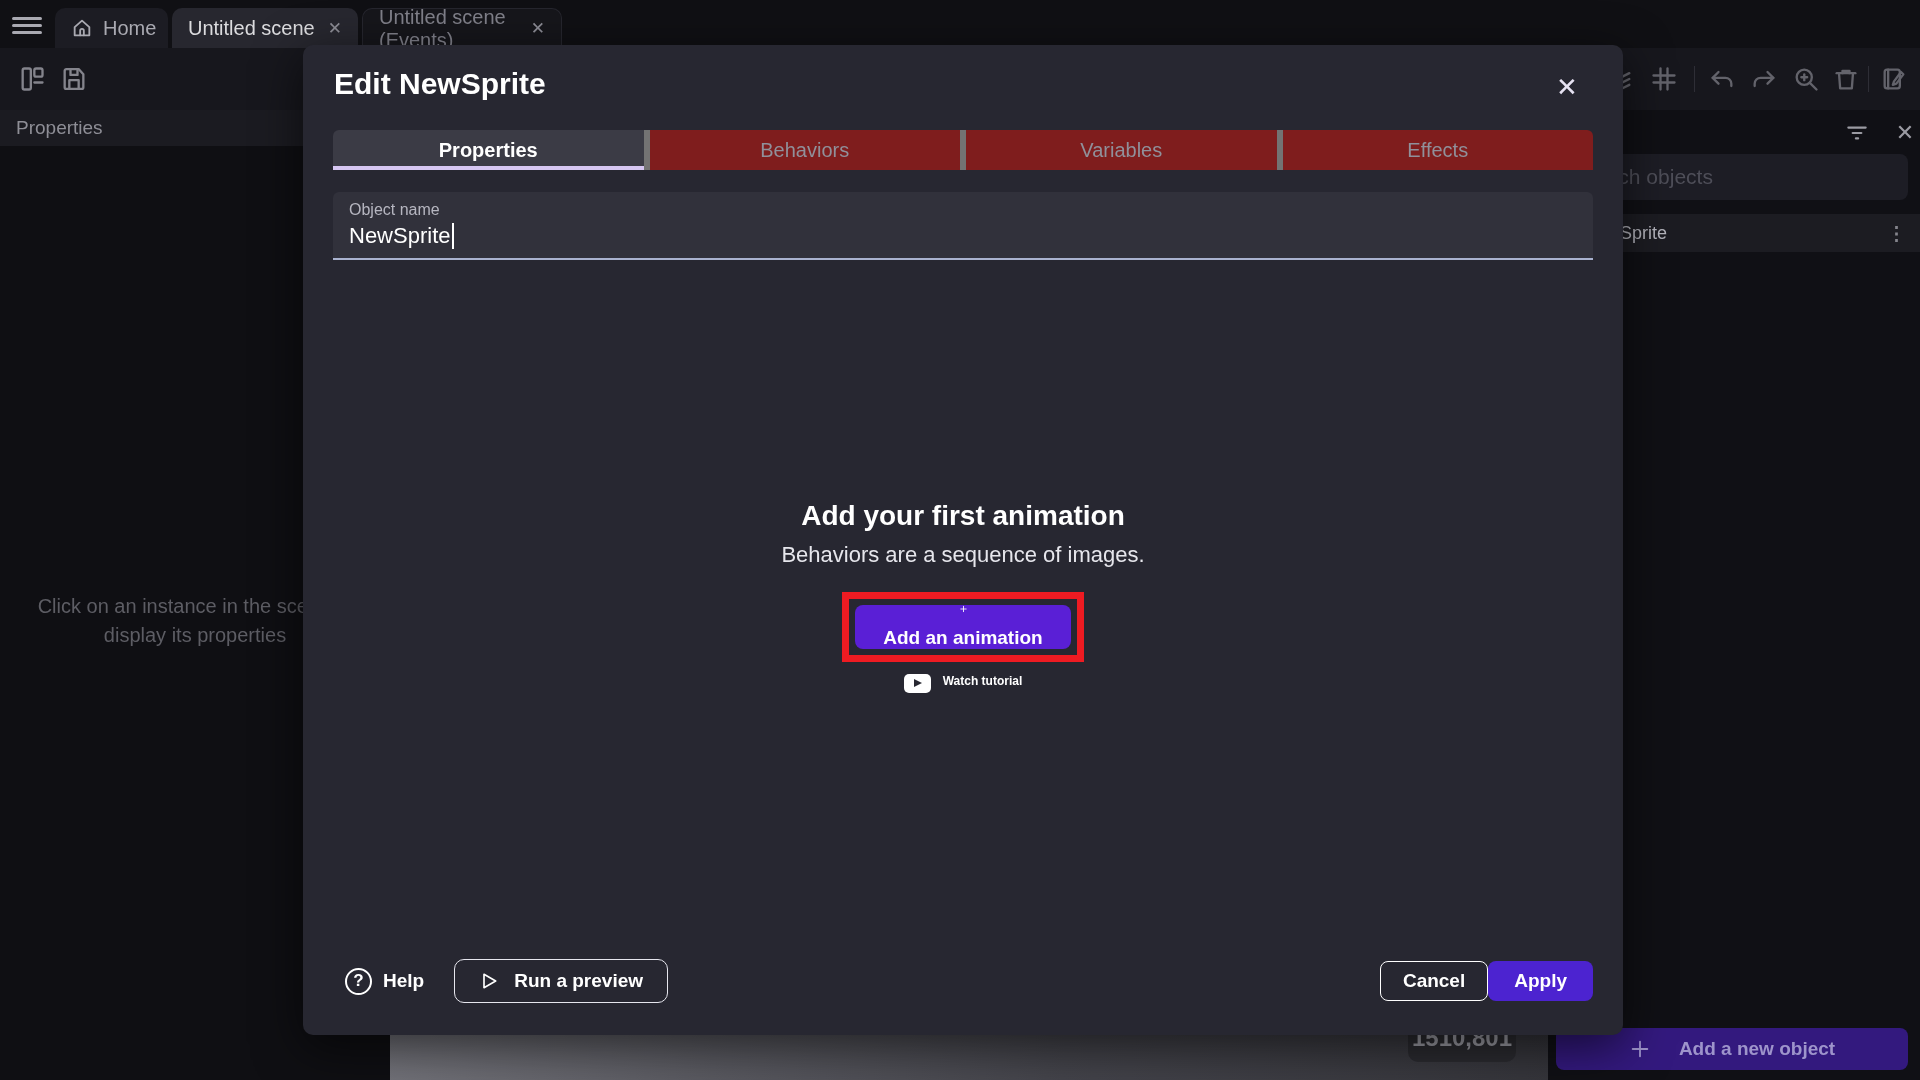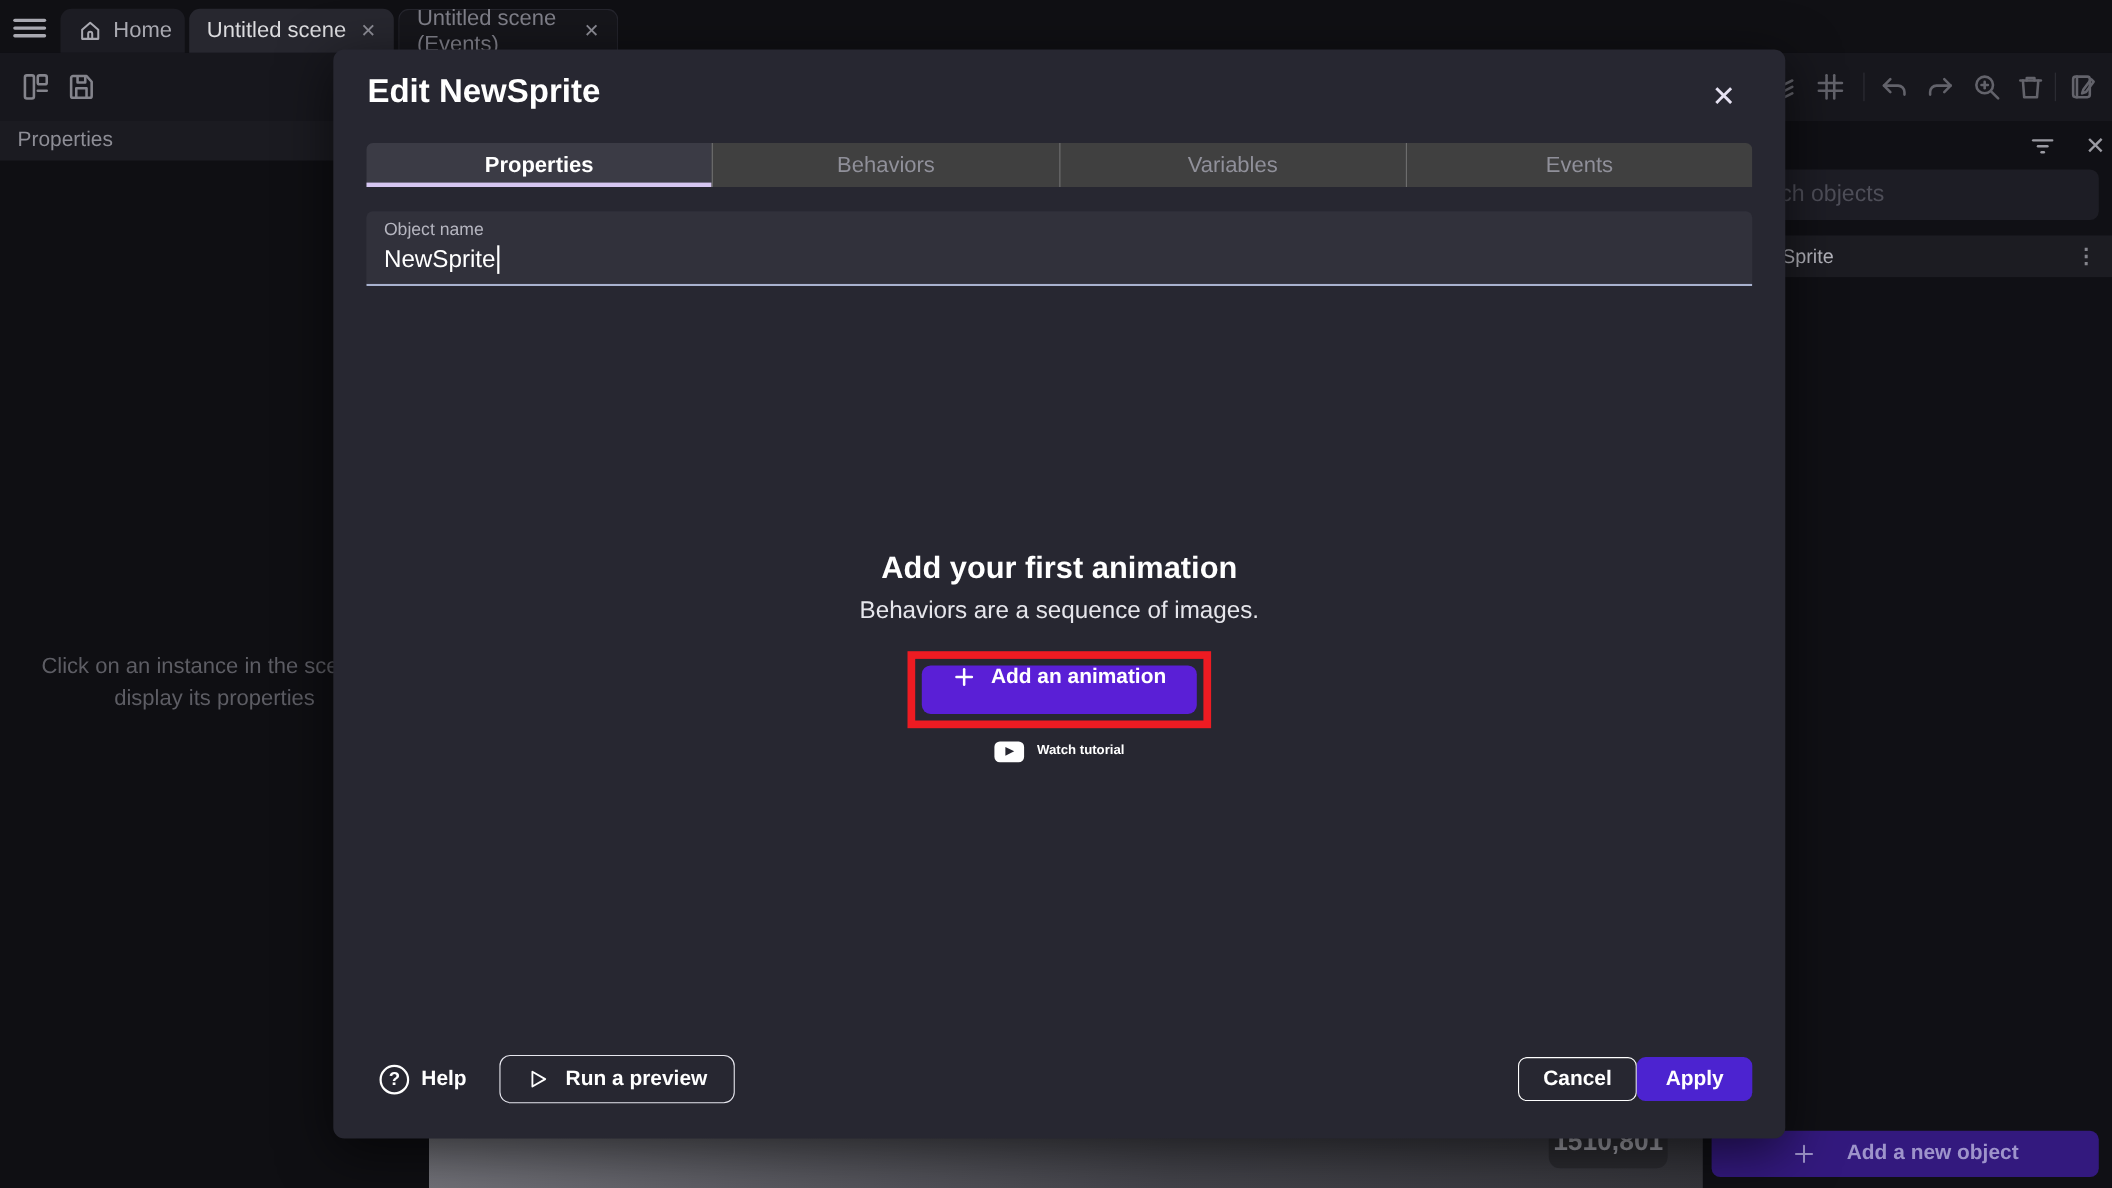--- a/index.html
+++ b/index.html
@@ -64,8 +64,8 @@
 
   .mtabs { position:absolute; left:30px; right:30px; top:85px; height:40px; display:flex;
            border-radius:6px 6px 0 0; overflow:hidden; }
-  .mtab { flex:1; display:flex; align-items:center; justify-content:center; background:#404040;
-          color:#90909a; font-size:20px; position:relative; cursor:pointer; border-left:1px solid #737373; }
+  .mtab { flex:1; display:flex; align-items:center; justify-content:center; background:#7f1d1d;
+          color:#90909a; font-size:20px; position:relative; cursor:pointer; border-left:6px solid #737373; }
   .mtab:first-child { border-left:none; }
   .mtab.active { background:#3b3b45; color:#ffffff; font-weight:700; }
   .mtab.active::after { content:""; position:absolute; left:0; right:0; bottom:0; height:4px; background:#d6c6f2; }

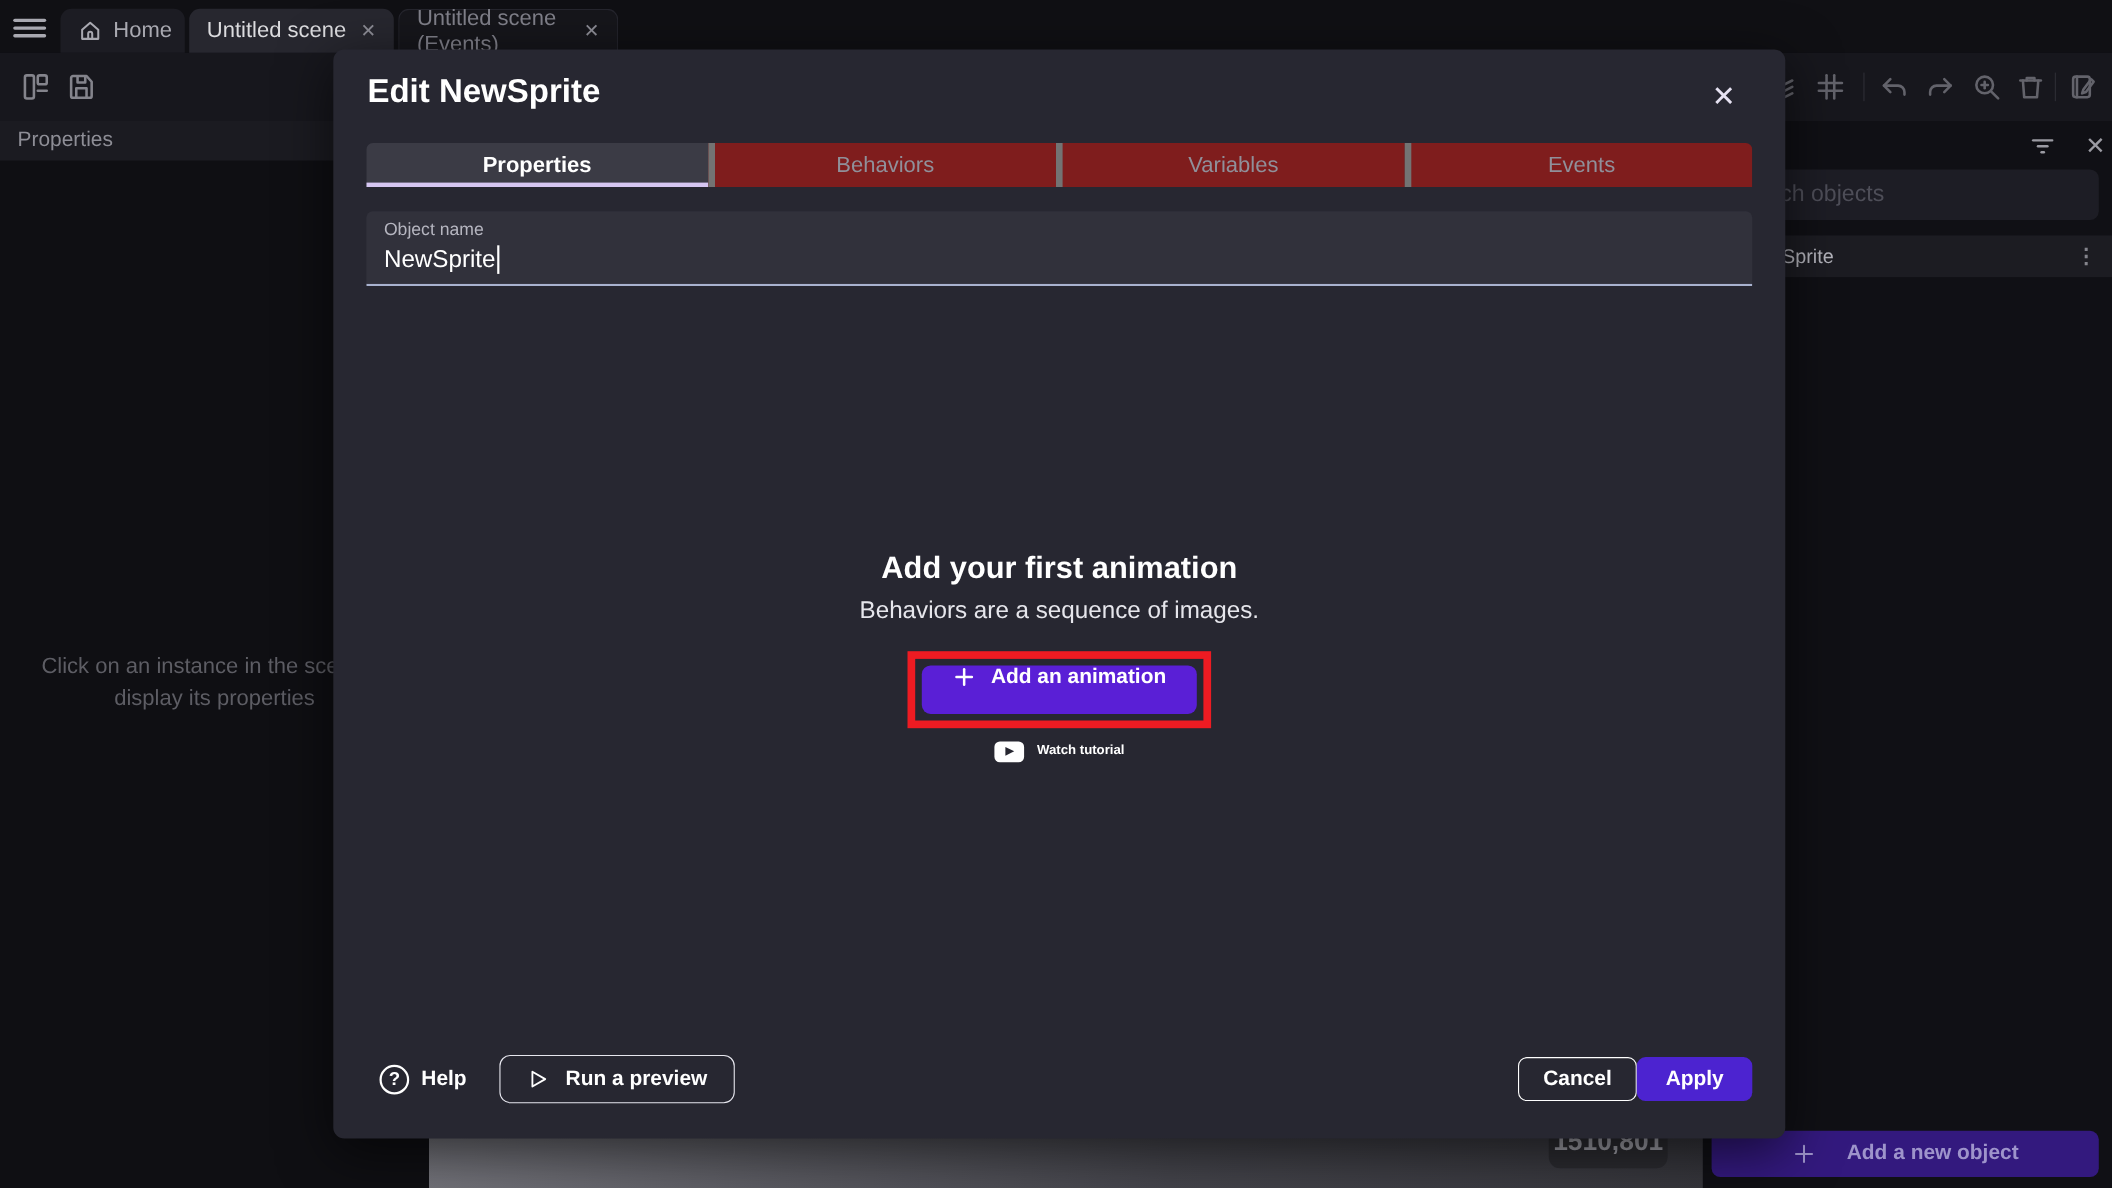--- a/index.html
+++ b/index.html
@@ -224,7 +224,7 @@
       <div class="mtab active">Properties</div>
       <div class="mtab">Behaviors</div>
       <div class="mtab">Variables</div>
-      <div class="mtab">Events</div>
+      <div class="mtab">Effects</div>
     </nav>
 
     <div class="objname">

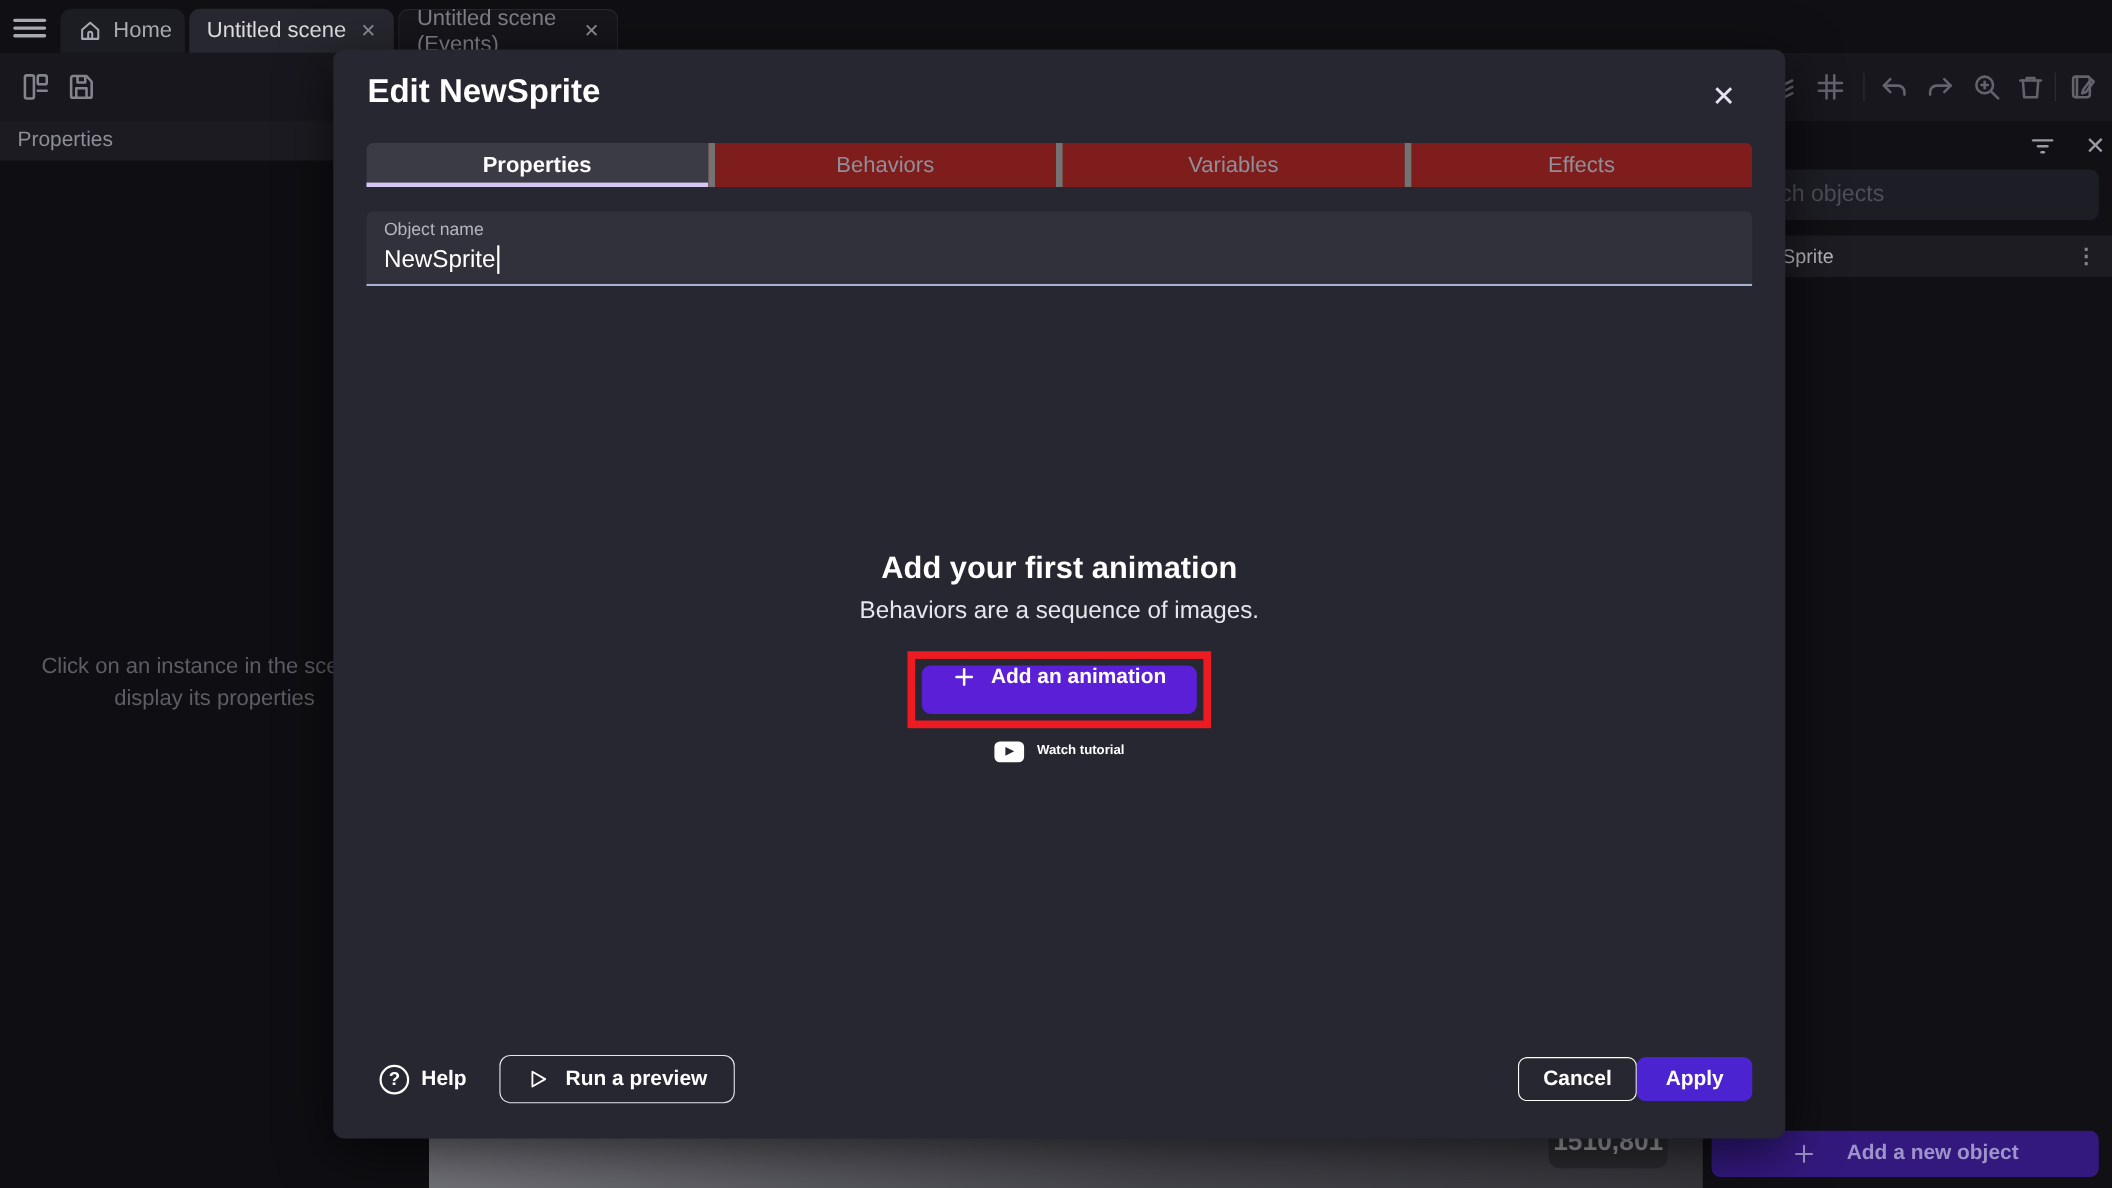--- a/index.html
+++ b/index.html
@@ -80,8 +80,8 @@
   .cs-title { font-size:28px; font-weight:700; color:#ffffff; }
   .cs-sub { margin-top:10px; font-size:22px; color:#e6e6ec; }
   .red-box { display:inline-block; margin-top:24px; border:7px solid #ee1b22; padding:6px; }
-  .cta-btn { display:flex; align-items:flex-start; gap:14px; height:44px; padding:0 28px; background:#5a1fd6;
-             border-radius:8px; color:#ffffff; font-size:19px; font-weight:700; cursor:pointer; border:none; }
+  .cta-btn { display:flex; align-items:center; gap:14px; height:44px; padding:0 28px; background:#5a1fd6;
+             border-radius:8px; color:#ffffff; font-size:19px; font-weight:700; cursor:pointer; border:none;flex-direction:column; }
   .tutorial { margin-top:12px; display:flex; align-items:flex-start; justify-content:center; gap:12px;
               color:#ffffff; font-size:12px; font-weight:700; cursor:pointer; }
   .yt-ic { width:27px; height:19px; background:#ffffff; border-radius:5px; position:relative; }

